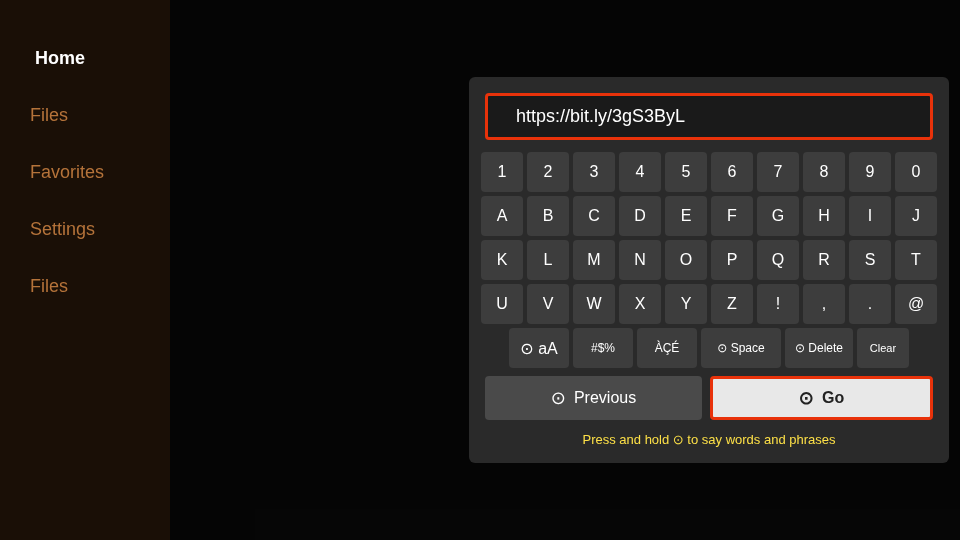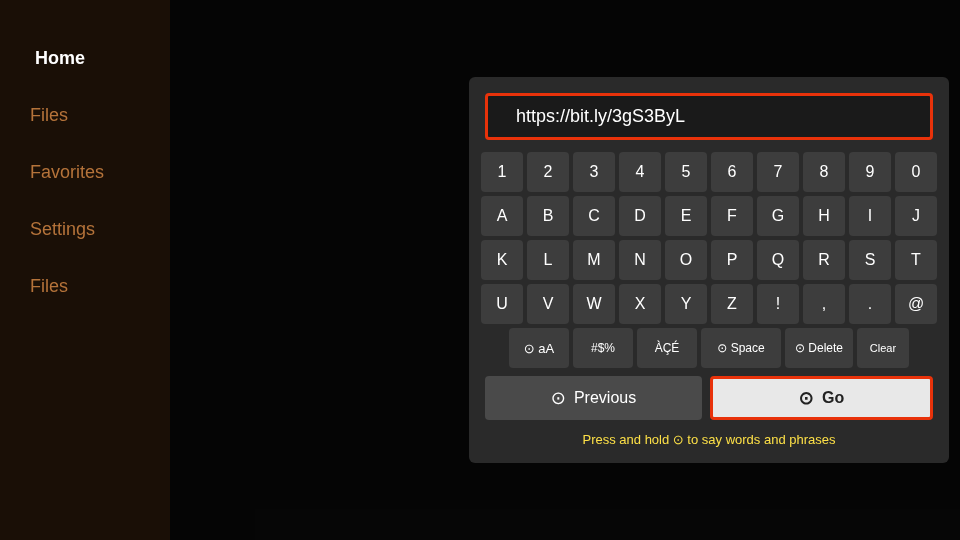--- a/index.html
+++ b/index.html
@@ -319,7 +319,7 @@
       </div>
 
       <div class="key-row">
-        <button class="key special" style="font-size:13px;">⊙ aA</button>
+        <button class="key special" style="font-size:16px;">⊙ aA</button>
         <button class="key special" style="font-size:12px;">#$%</button>
         <button class="key special" style="font-size:12px;">ÀÇÉ</button>
         <button class="key wider" style="font-size:12px;">⊙ Space</button>

